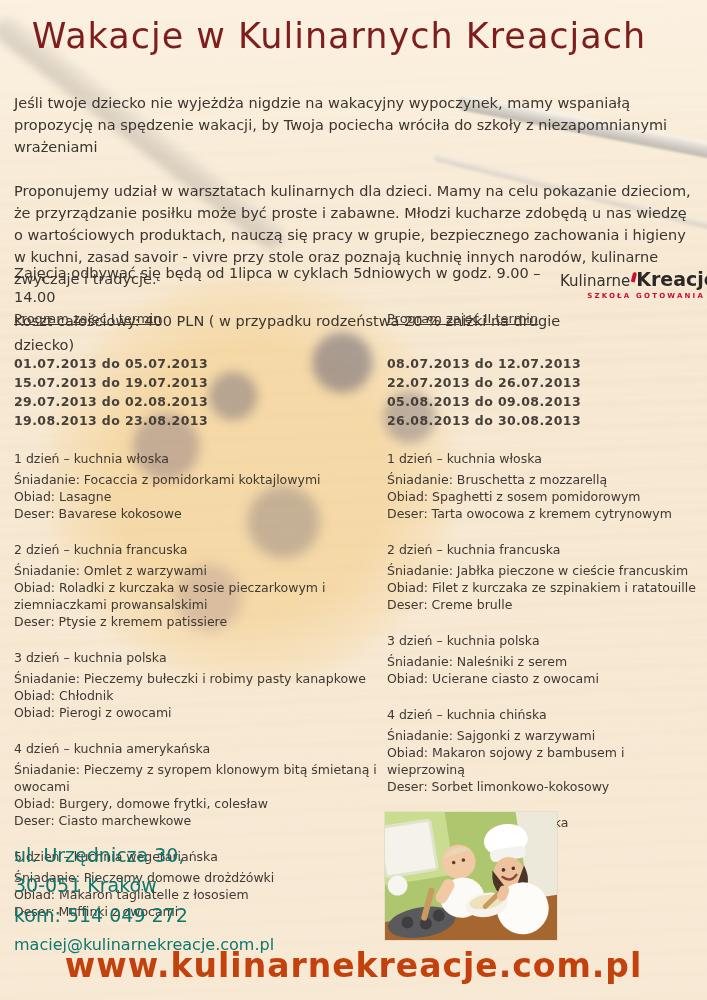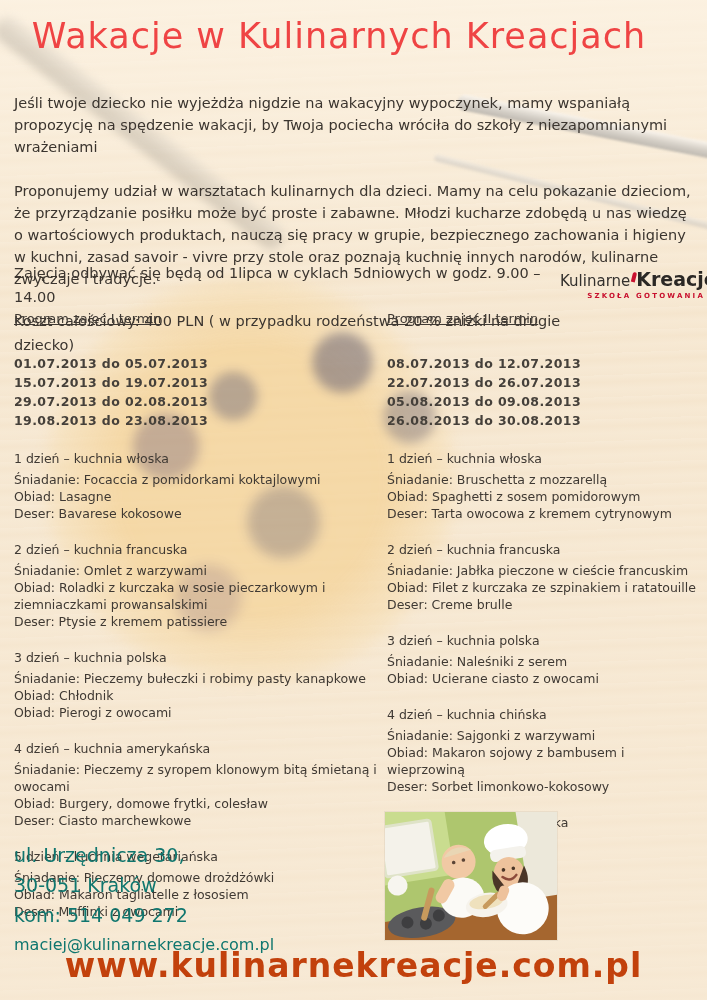--- a/index.html
+++ b/index.html
@@ -42,7 +42,7 @@
   
   .title{
     position:absolute;left:0;top:16px;width:678px;text-align:center;
-    font-size:35px;letter-spacing:1px;color:#ef4444;
+    font-size:35px;letter-spacing:1px;color:#7f1d1d;
   }
   .para{position:absolute;left:14px;width:684px;font-size:14.5px;line-height:22px;color:#3b352f;}
   .p1{top:92px;}

